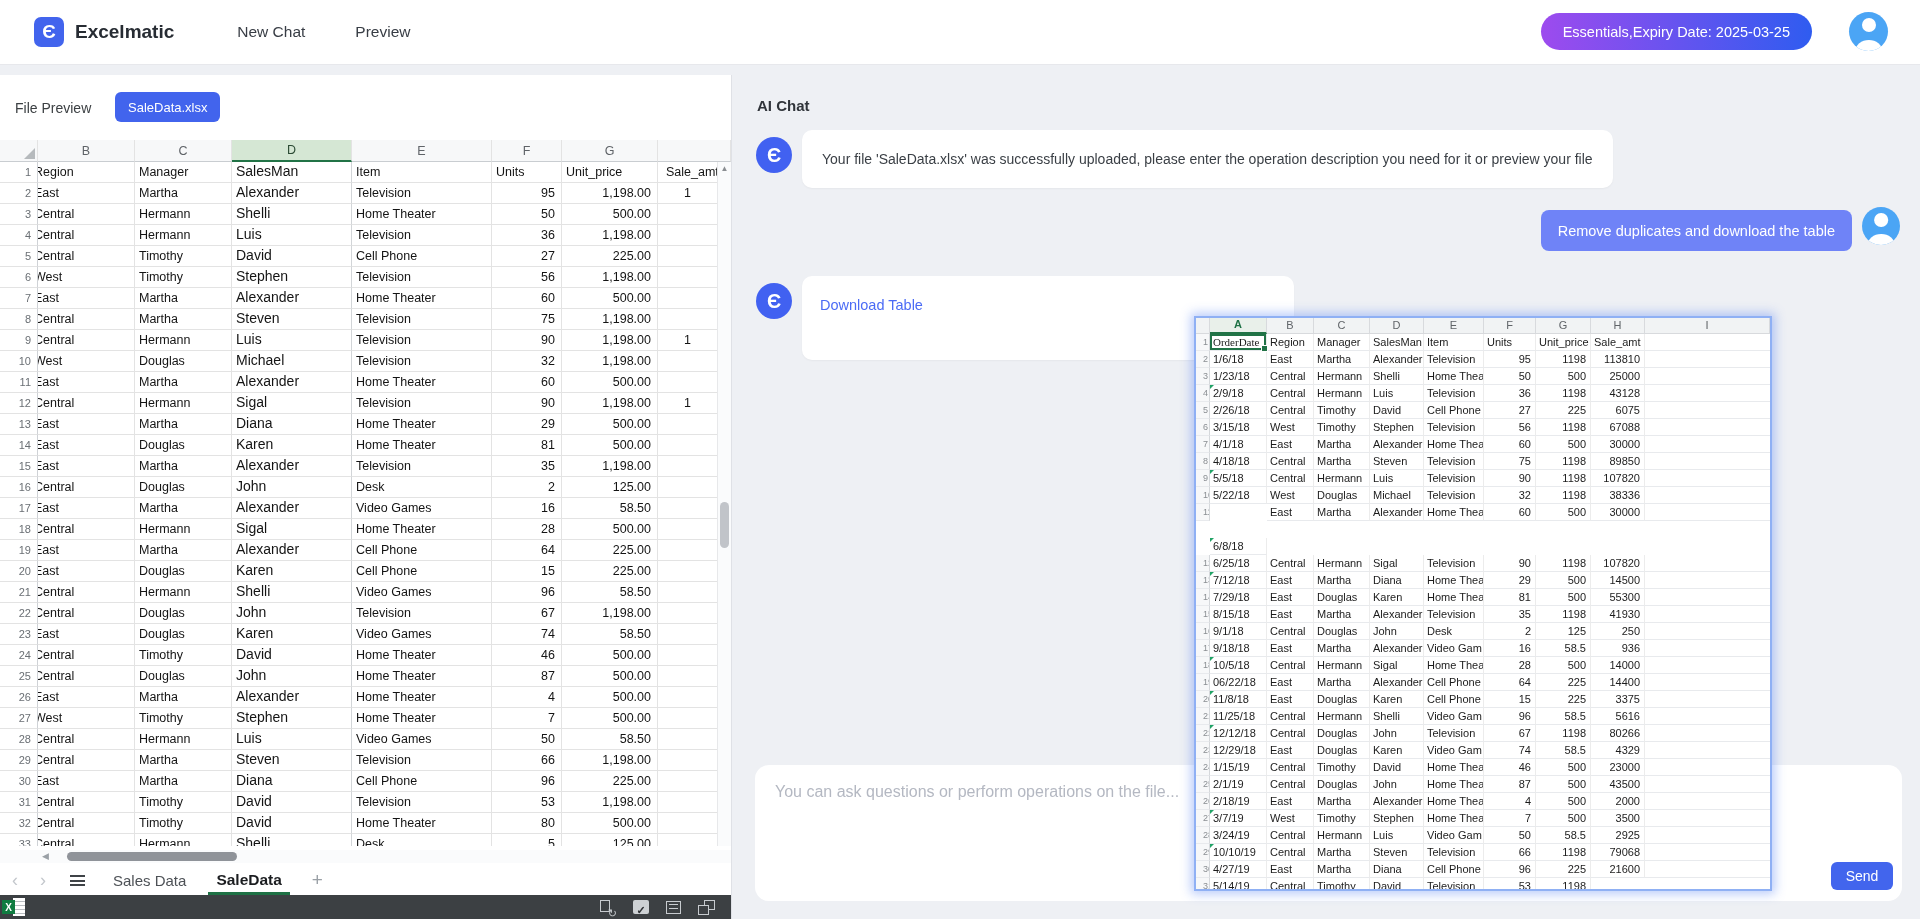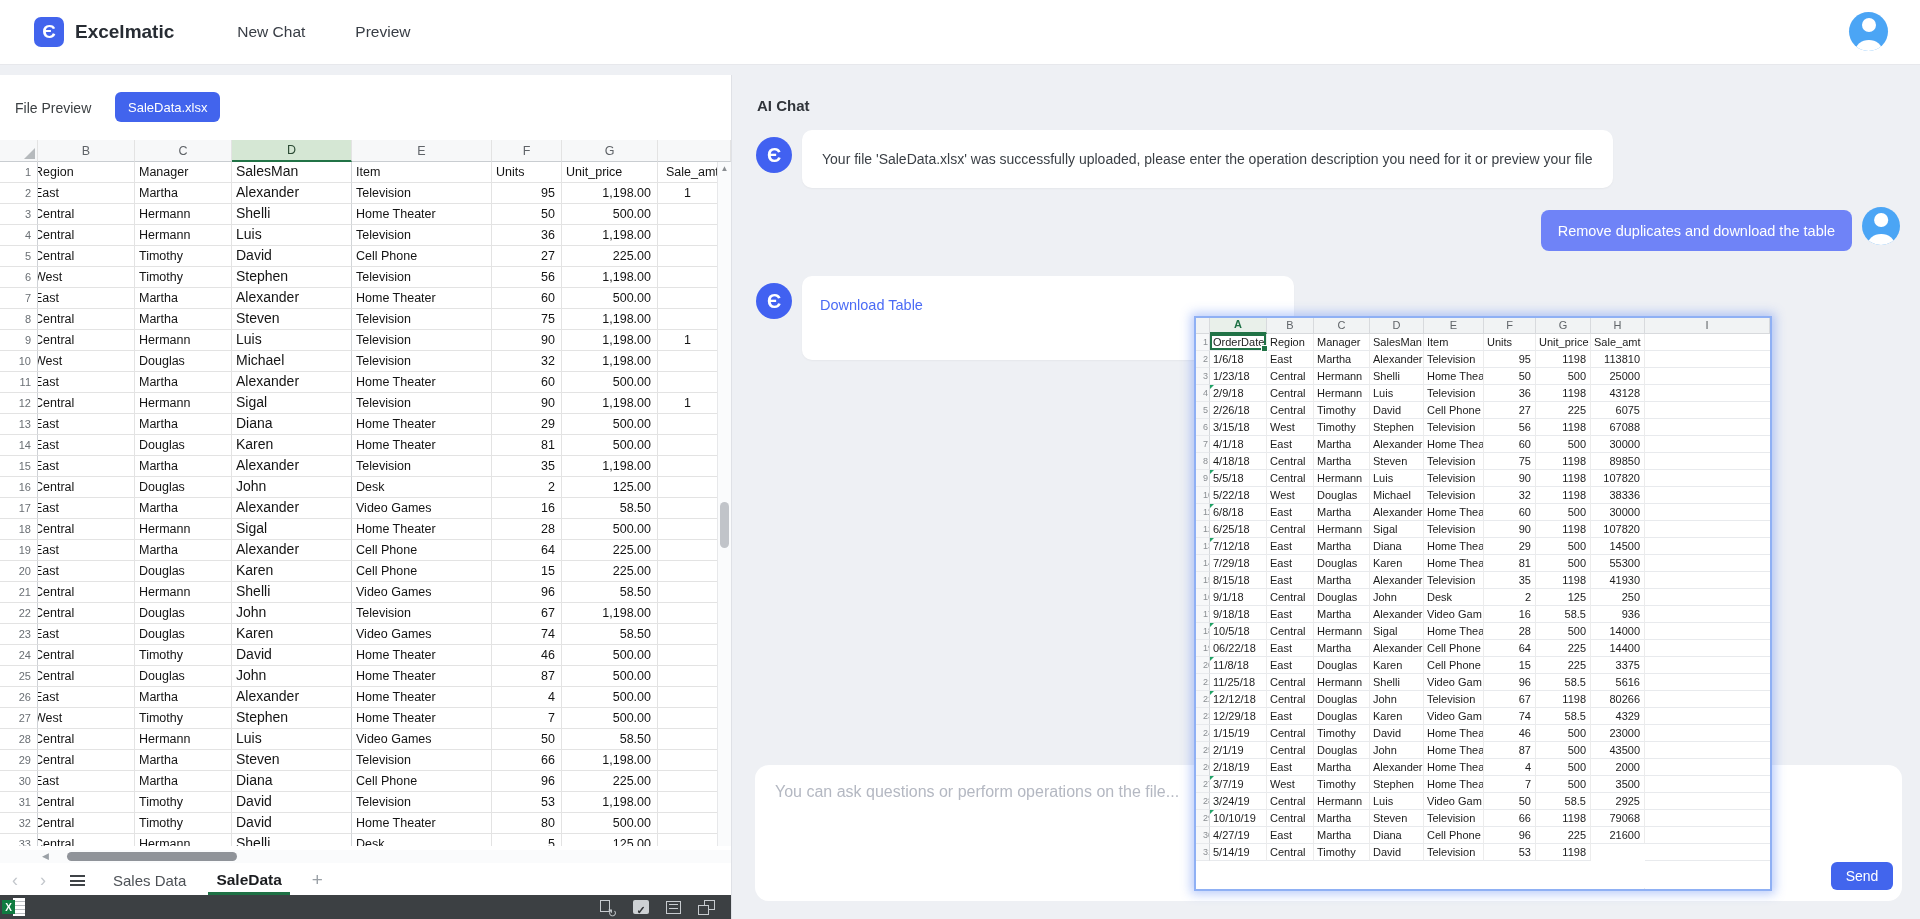--- a/index.html
+++ b/index.html
@@ -143,6 +143,7 @@
   </div>
   <div class="nav-link first">New Chat</div>
   <div class="nav-link second">Preview</div>
+  <div class="badge">Essentials,Expiry Date: 2025-03-25</div>
   <div class="nav-avatar person-avatar"></div>
 </div>
 

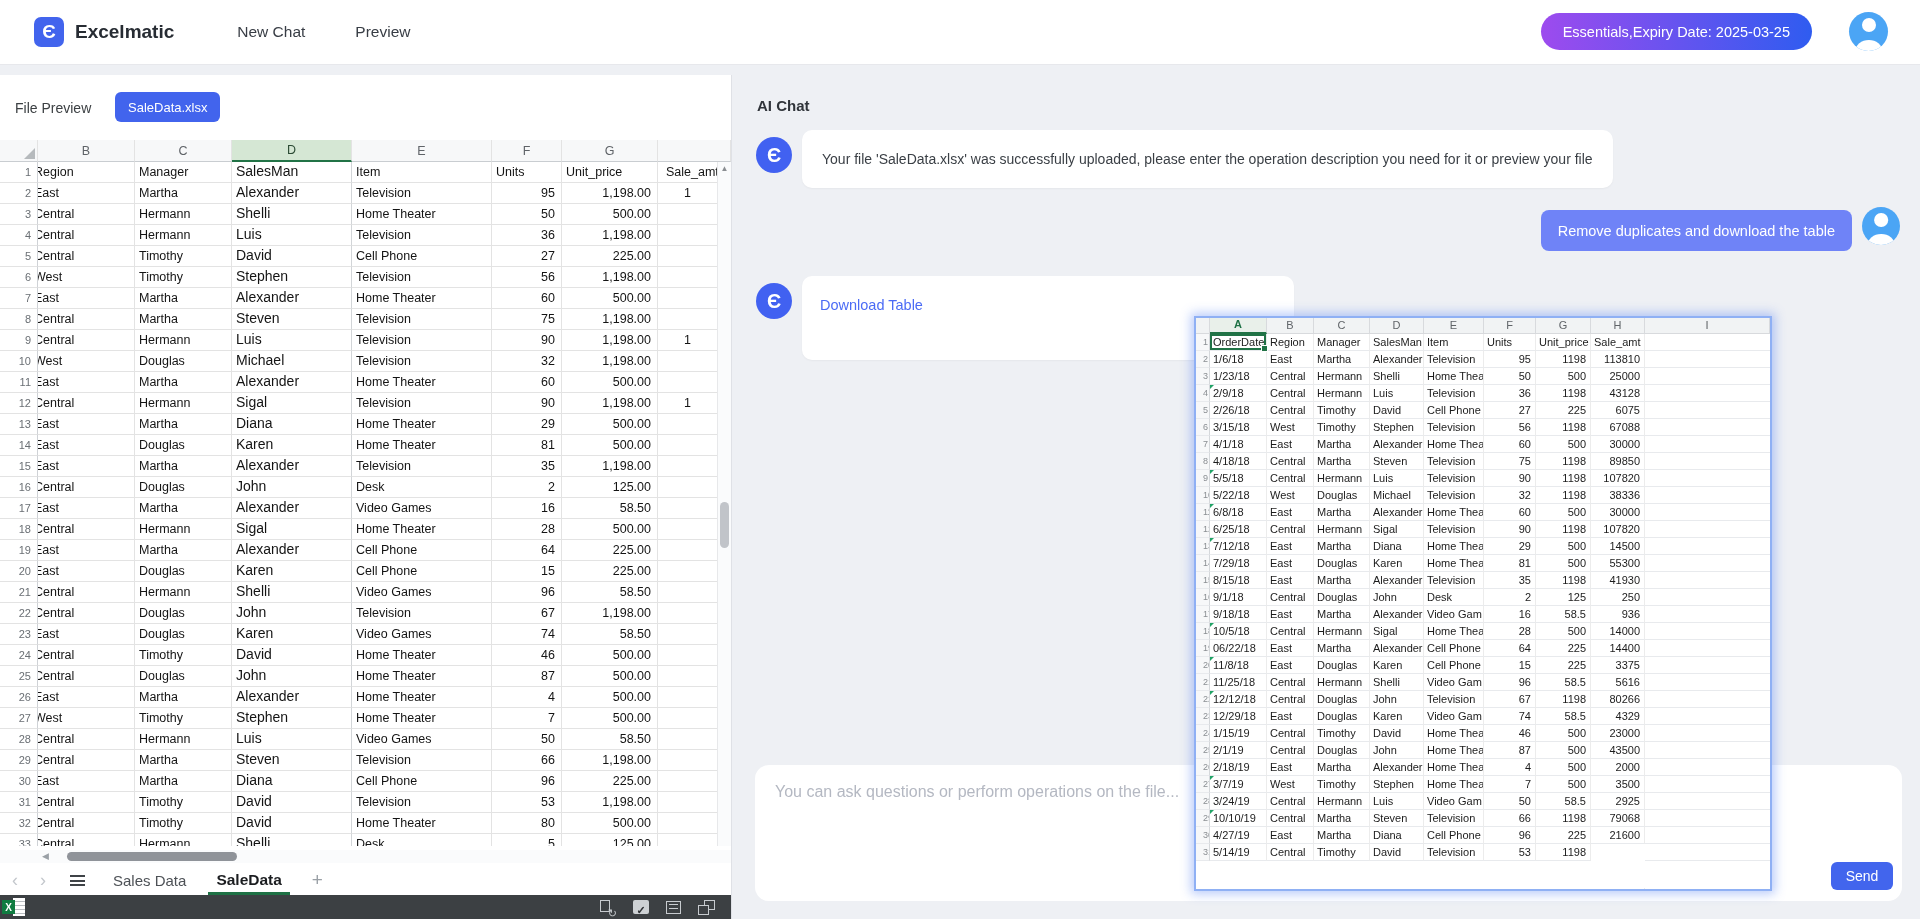--- a/index.html
+++ b/index.html
@@ -561,7 +561,7 @@
     </div>
     <div class="rrow">
       <div class="rcell rgut" style="width: 14px;">1</div>
-      <div class="rcell a1sel" style="width: 57px;">OrderDate<span class="handle"></span></div>
+      <div class="rcell a1sel" style="width: 57px; font-family: Liberation Serif, serif;">OrderDate<span class="handle"></span></div>
       <div class="rcell" style="width: 47px;">Region</div>
       <div class="rcell" style="width: 56px;">Manager</div>
       <div class="rcell" style="width: 54px;">SalesMan</div>

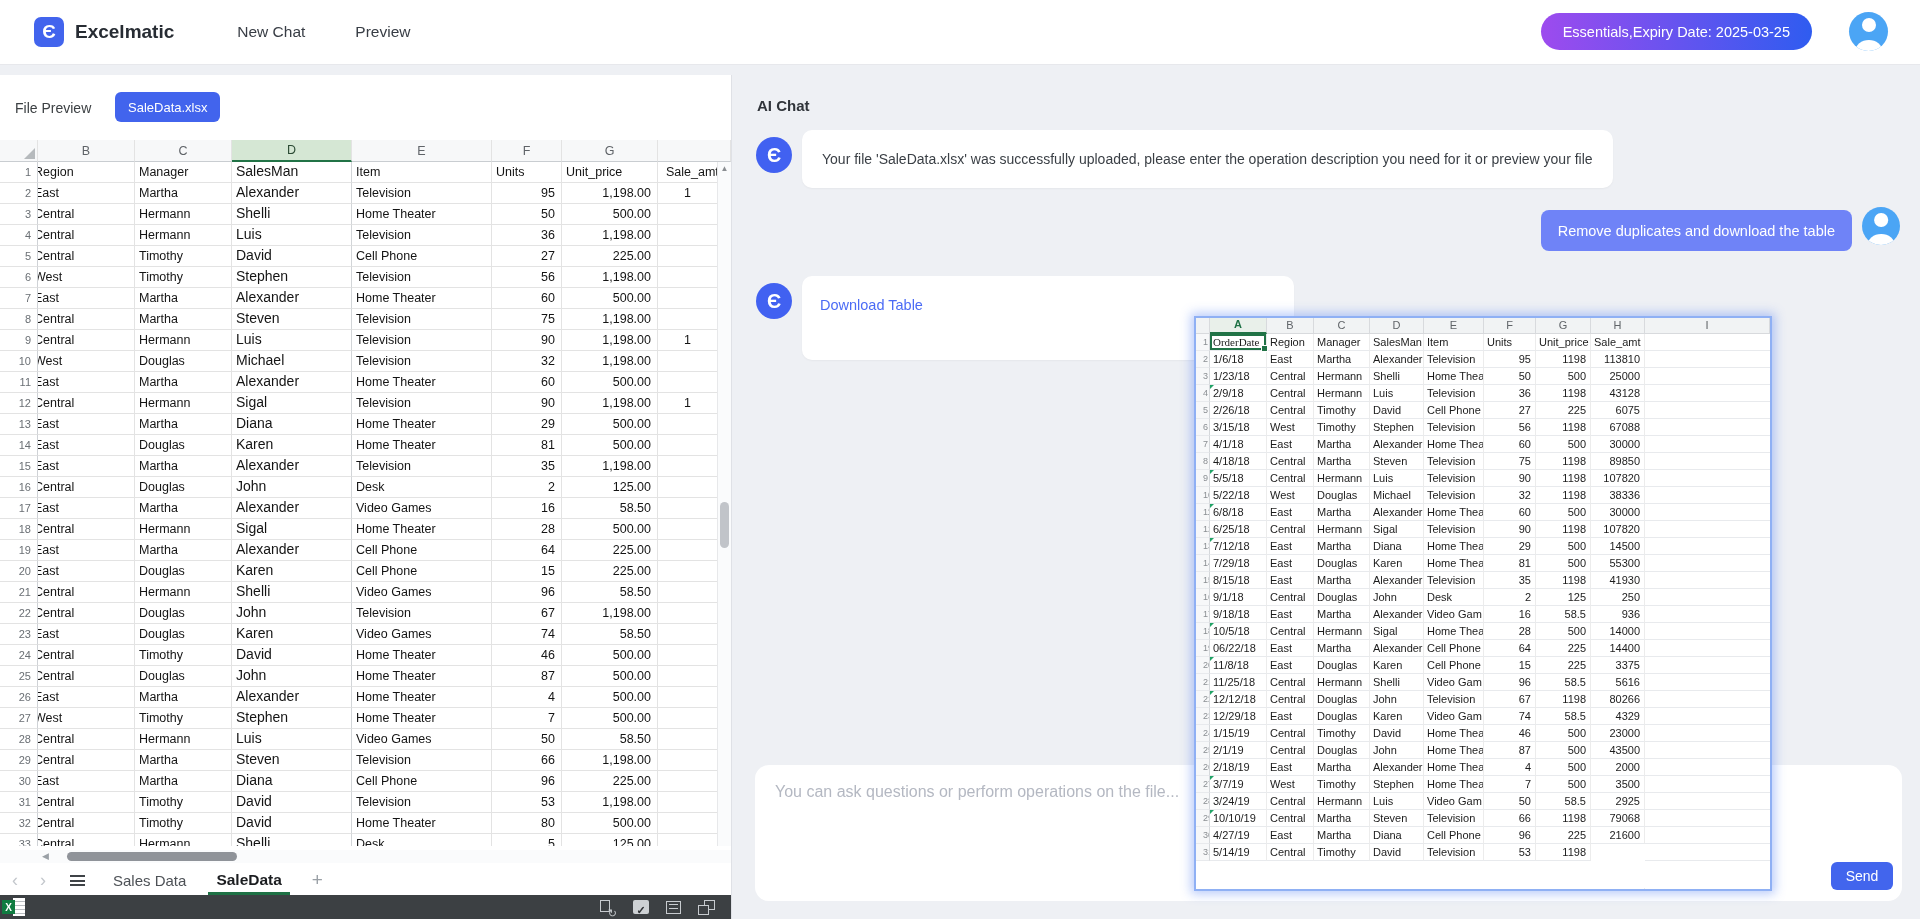--- a/index.html
+++ b/index.html
@@ -681,7 +681,7 @@
     </div>
     <div class="rrow">
       <div class="rcell rgut" style="width: 14px;">11</div>
-      <div class="rcell mk" style="width: 57px;">6/8/18</div>
+      <div class="rcell mk" style="width: 57px; margin-top: 34px;">6/8/18</div>
       <div class="rcell" style="width: 47px;">East</div>
       <div class="rcell" style="width: 56px;">Martha</div>
       <div class="rcell" style="width: 54px;">Alexander</div>

